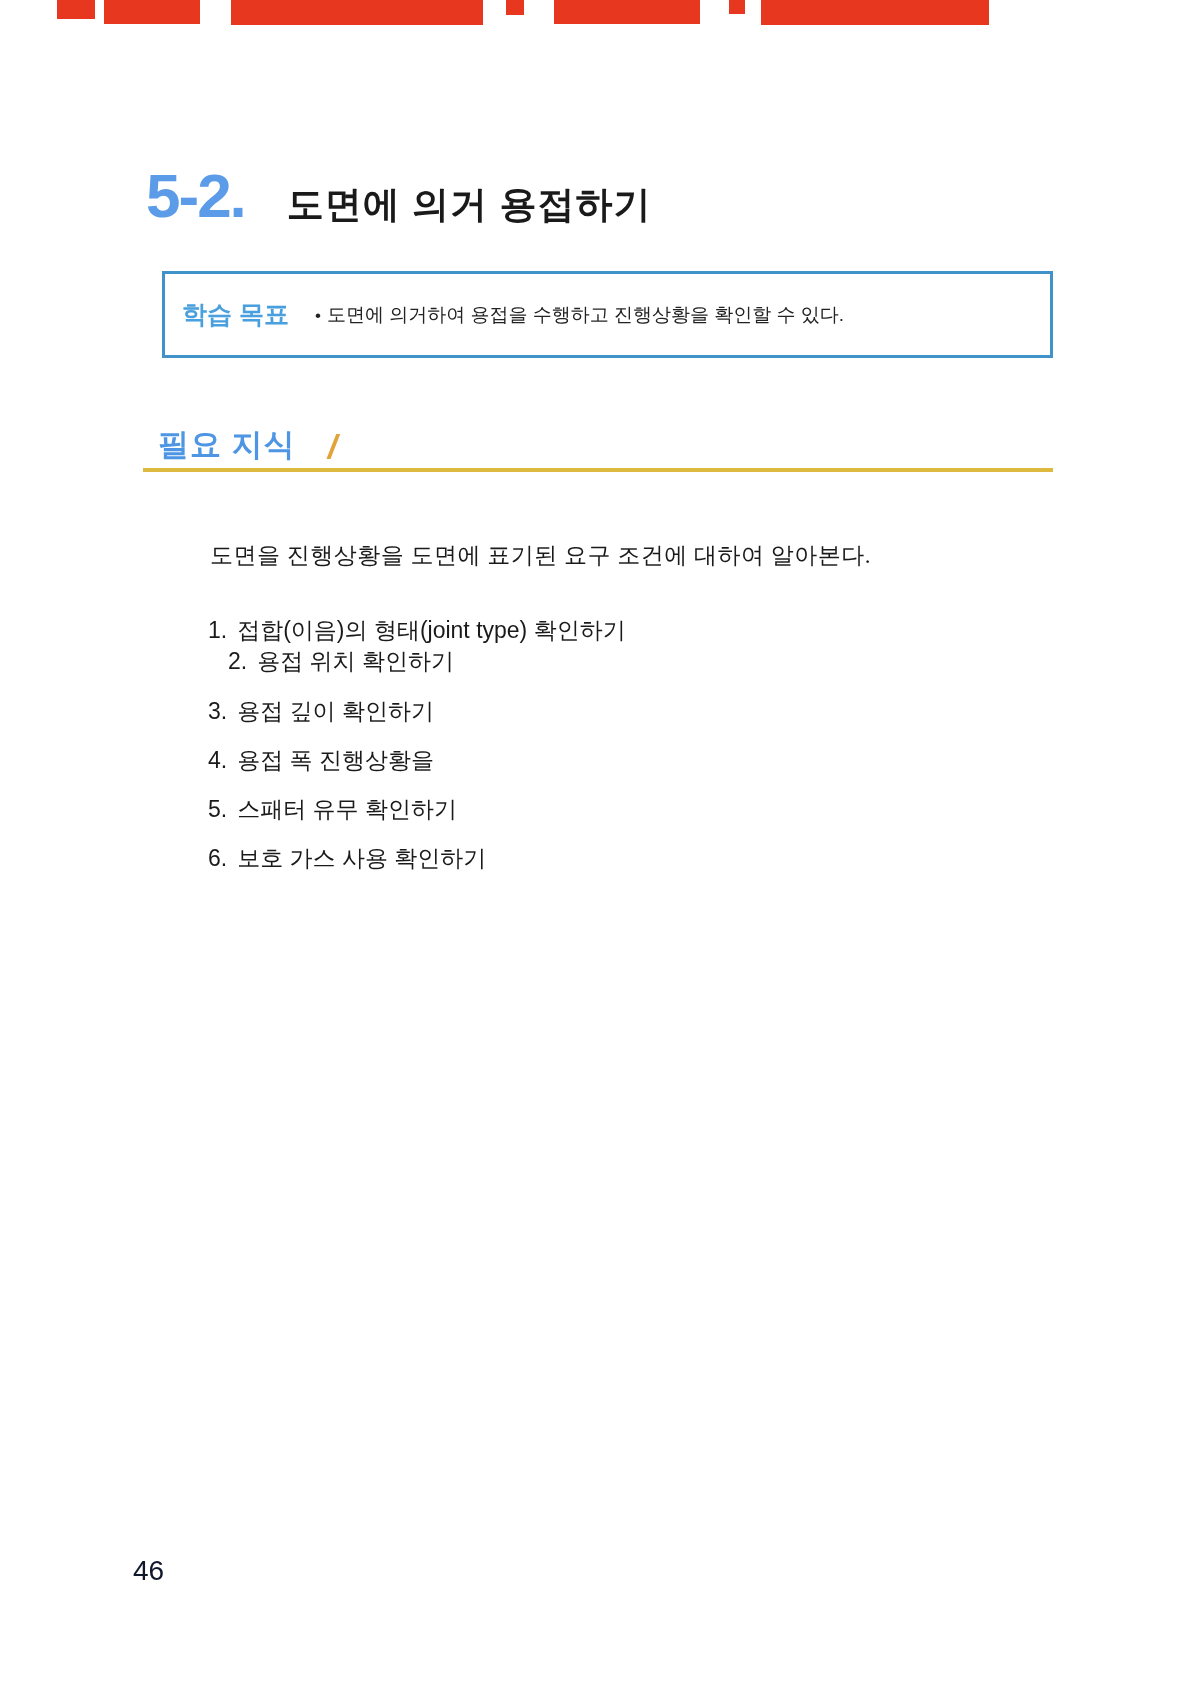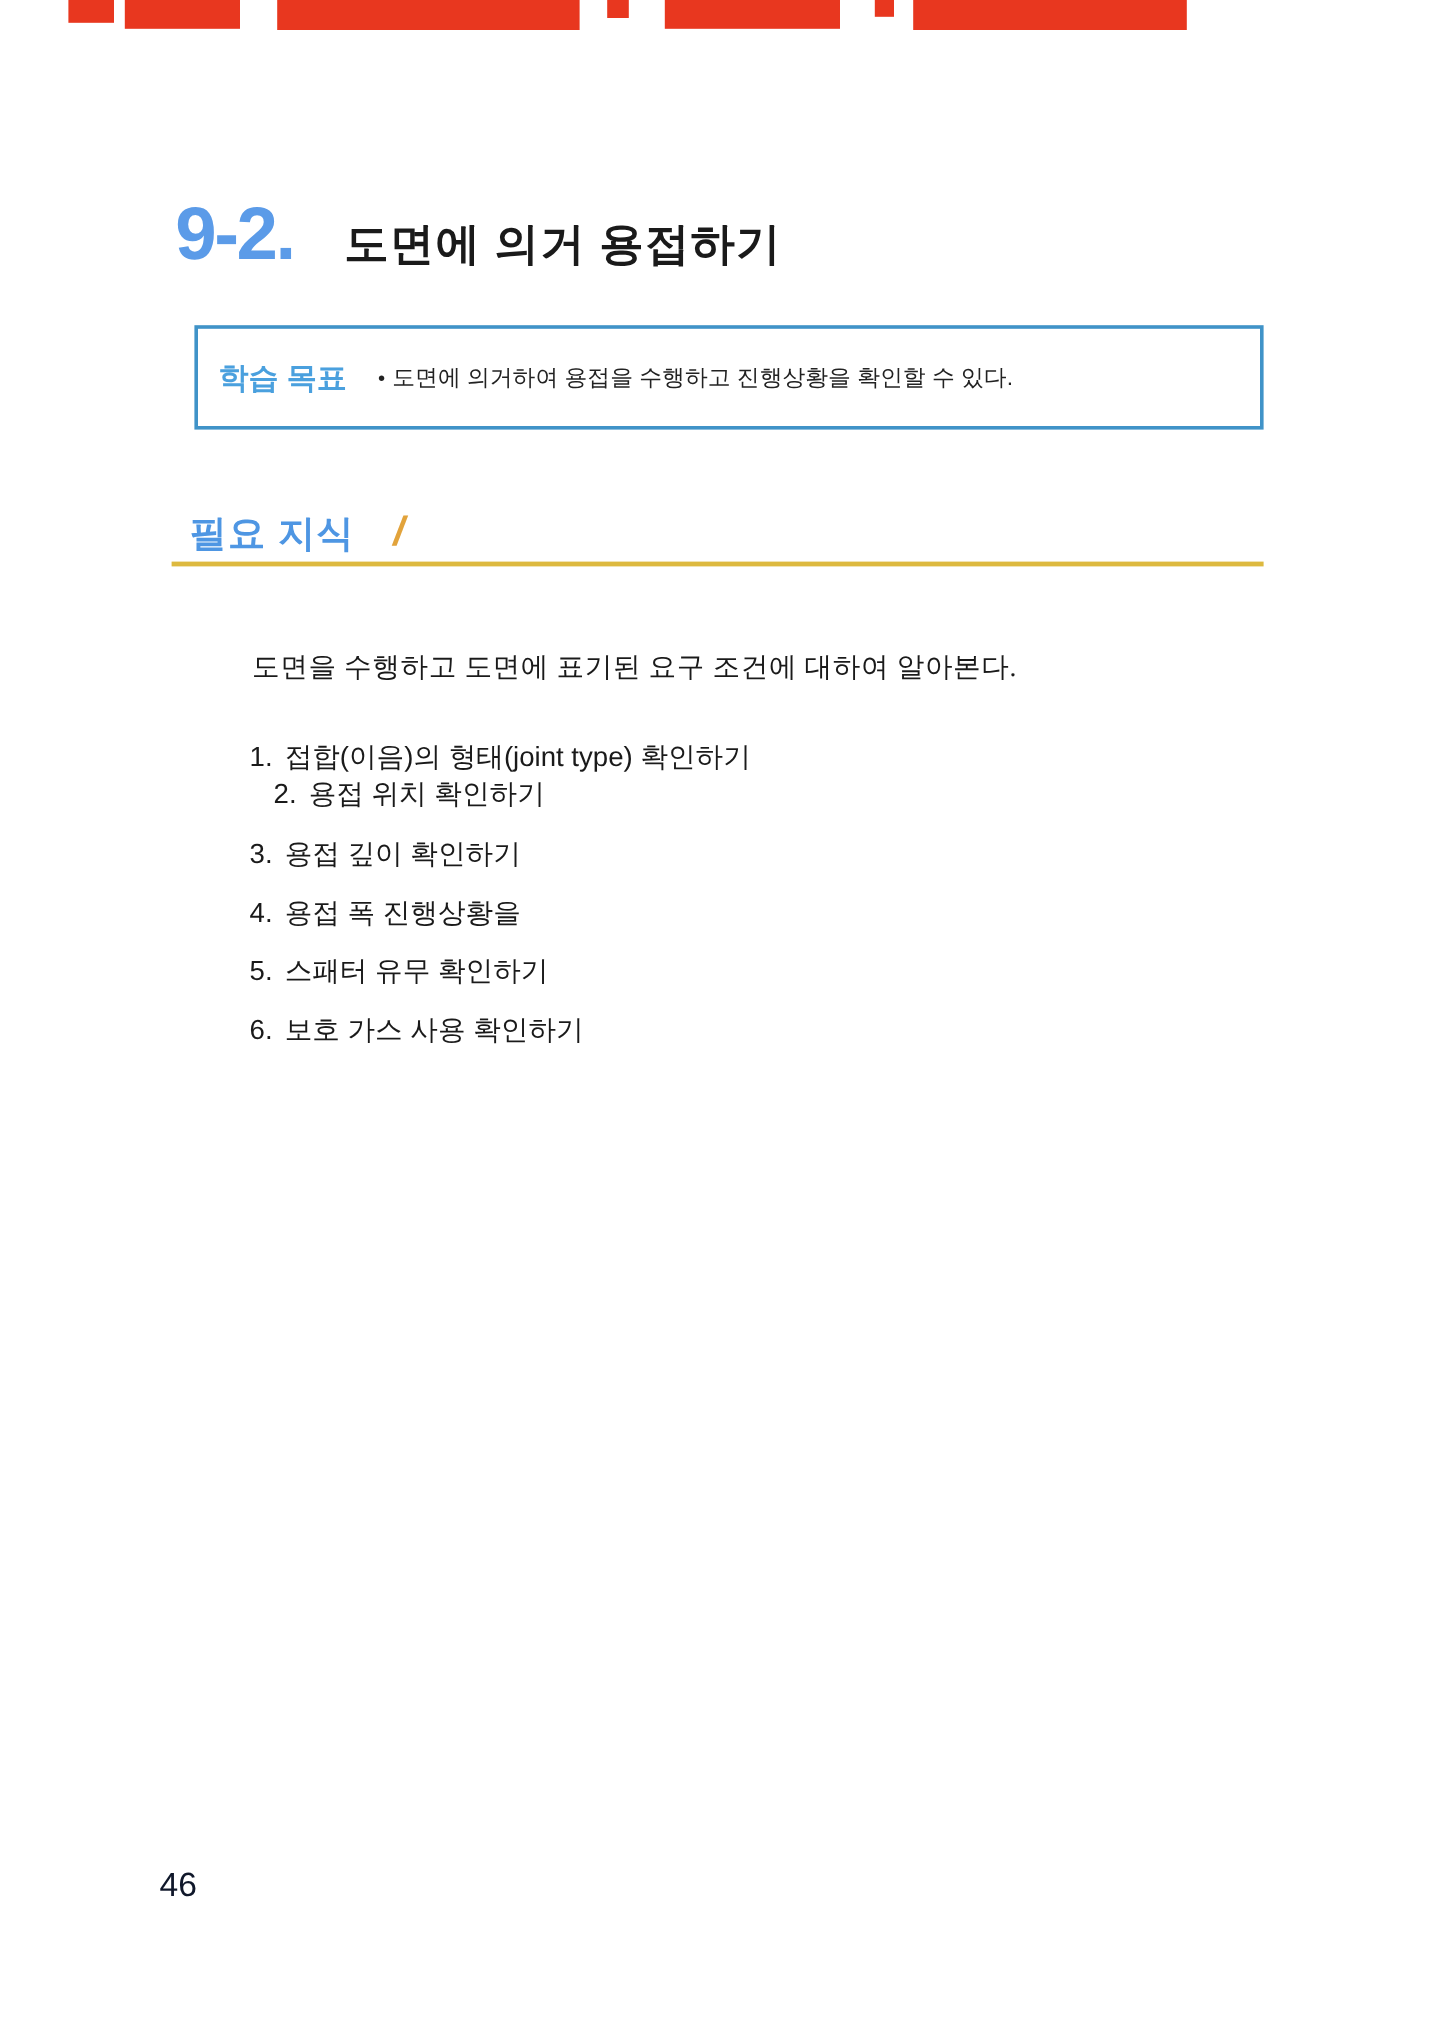--- a/index.html
+++ b/index.html
@@ -186,7 +186,7 @@
   </div>
 
   <div class="header">
-    <span class="section-number">9-2.</span>
+    <span class="section-number">5-2.</span>
     <span class="page-title">도면에 의거 용접하기</span>
   </div>
 

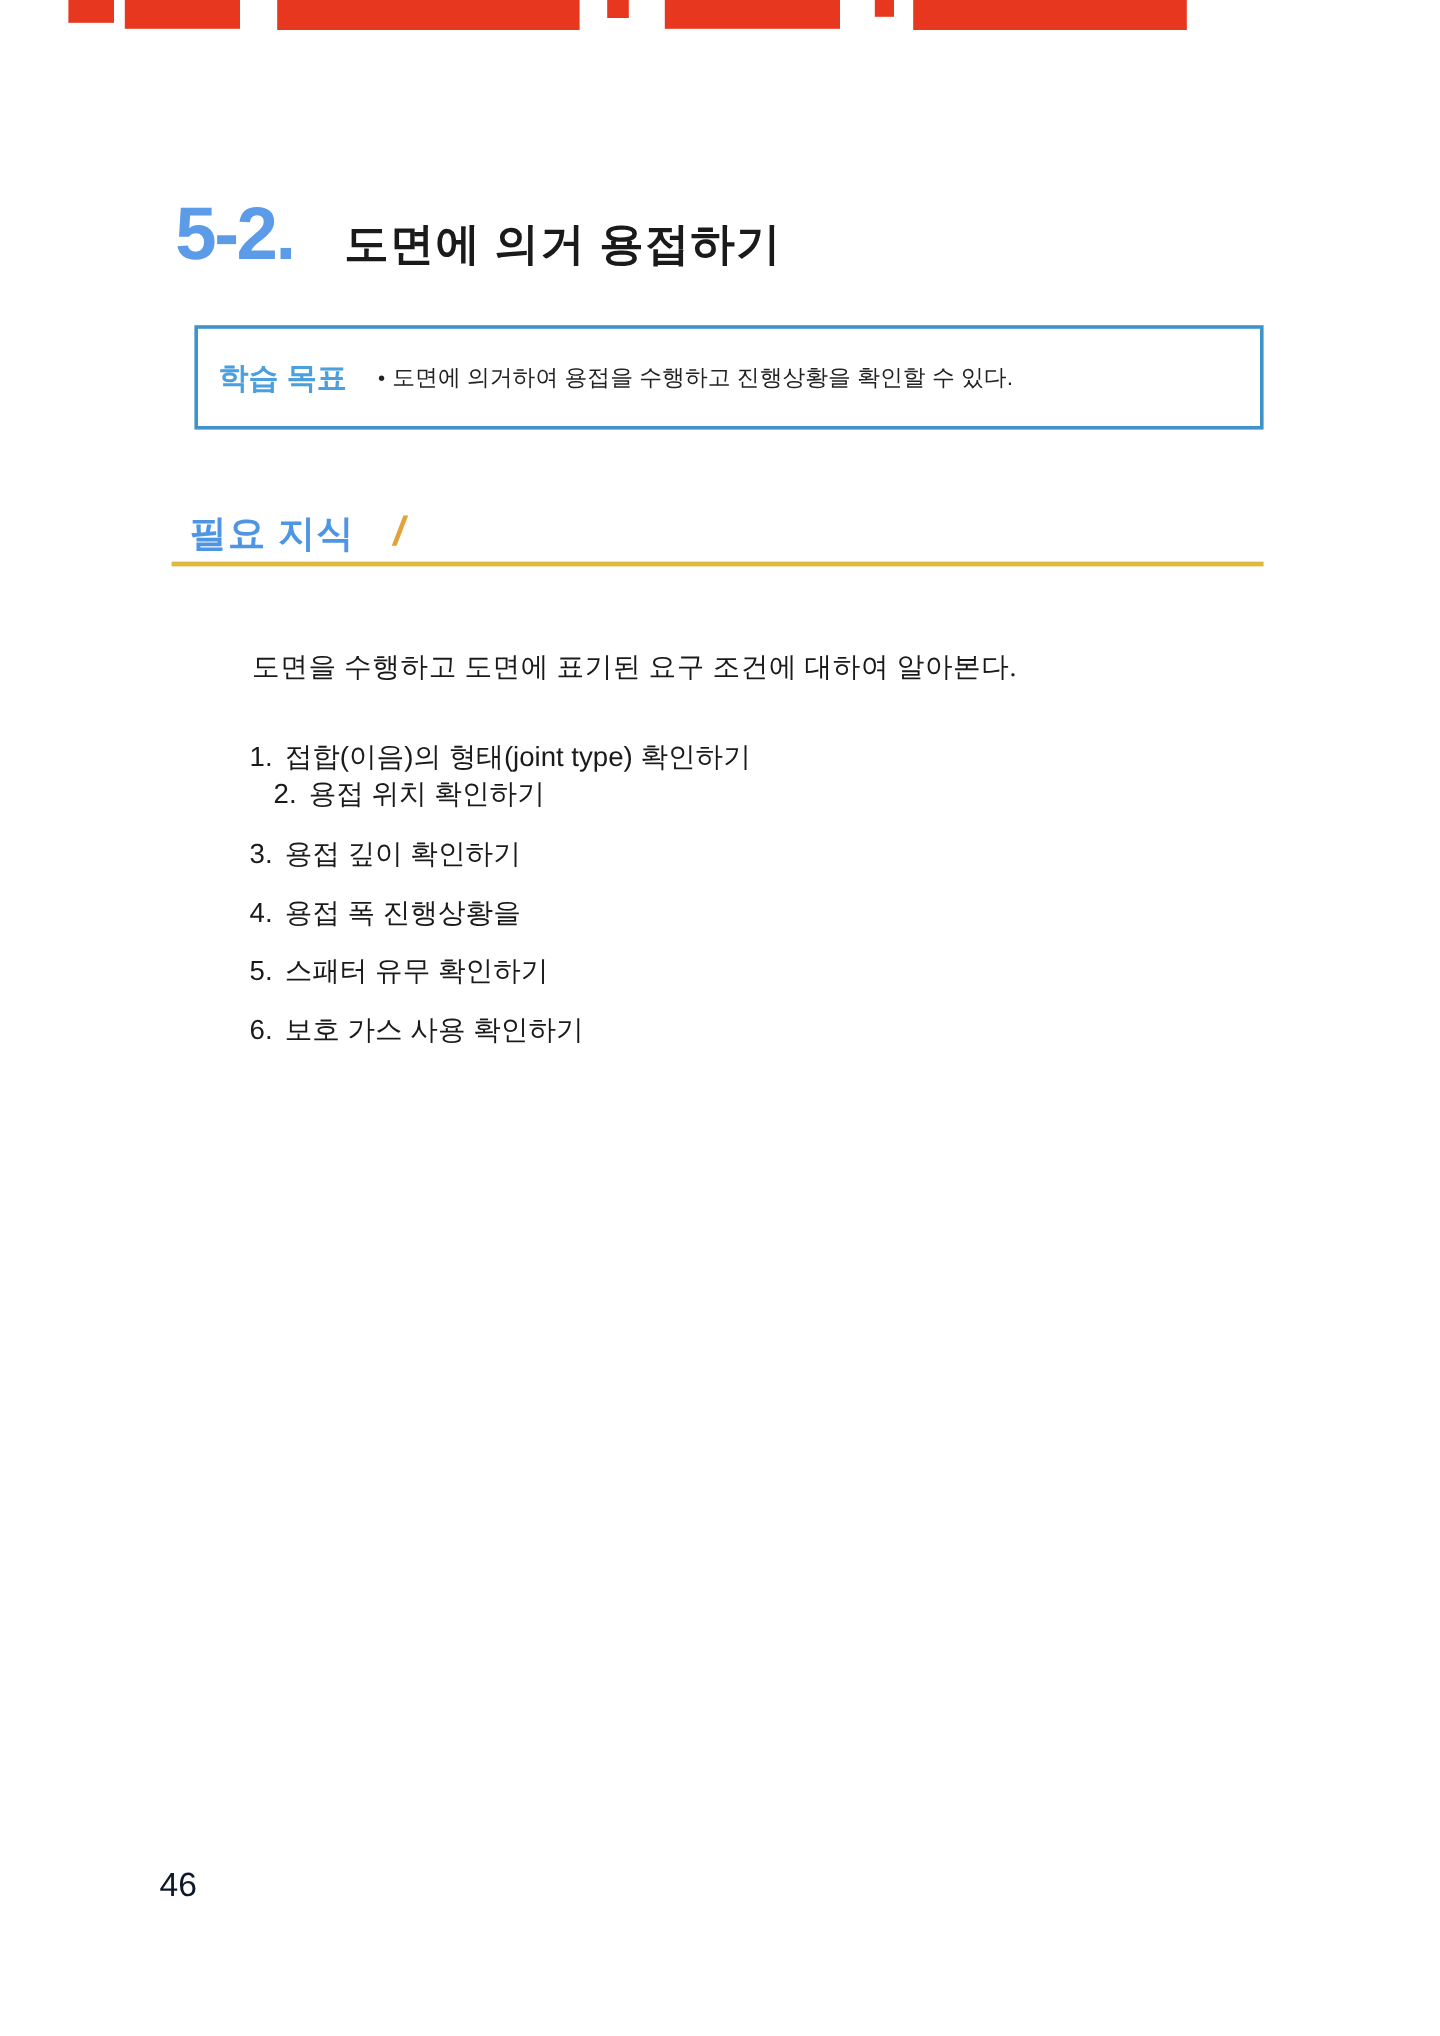--- a/index.html
+++ b/index.html
@@ -91,7 +91,7 @@
     left: 158px;
     top: 424px;
     display: flex;
-    align-items: flex-start;
+    align-items: flex-end;
   }
   .knowledge-heading {
     font-size: 31px;

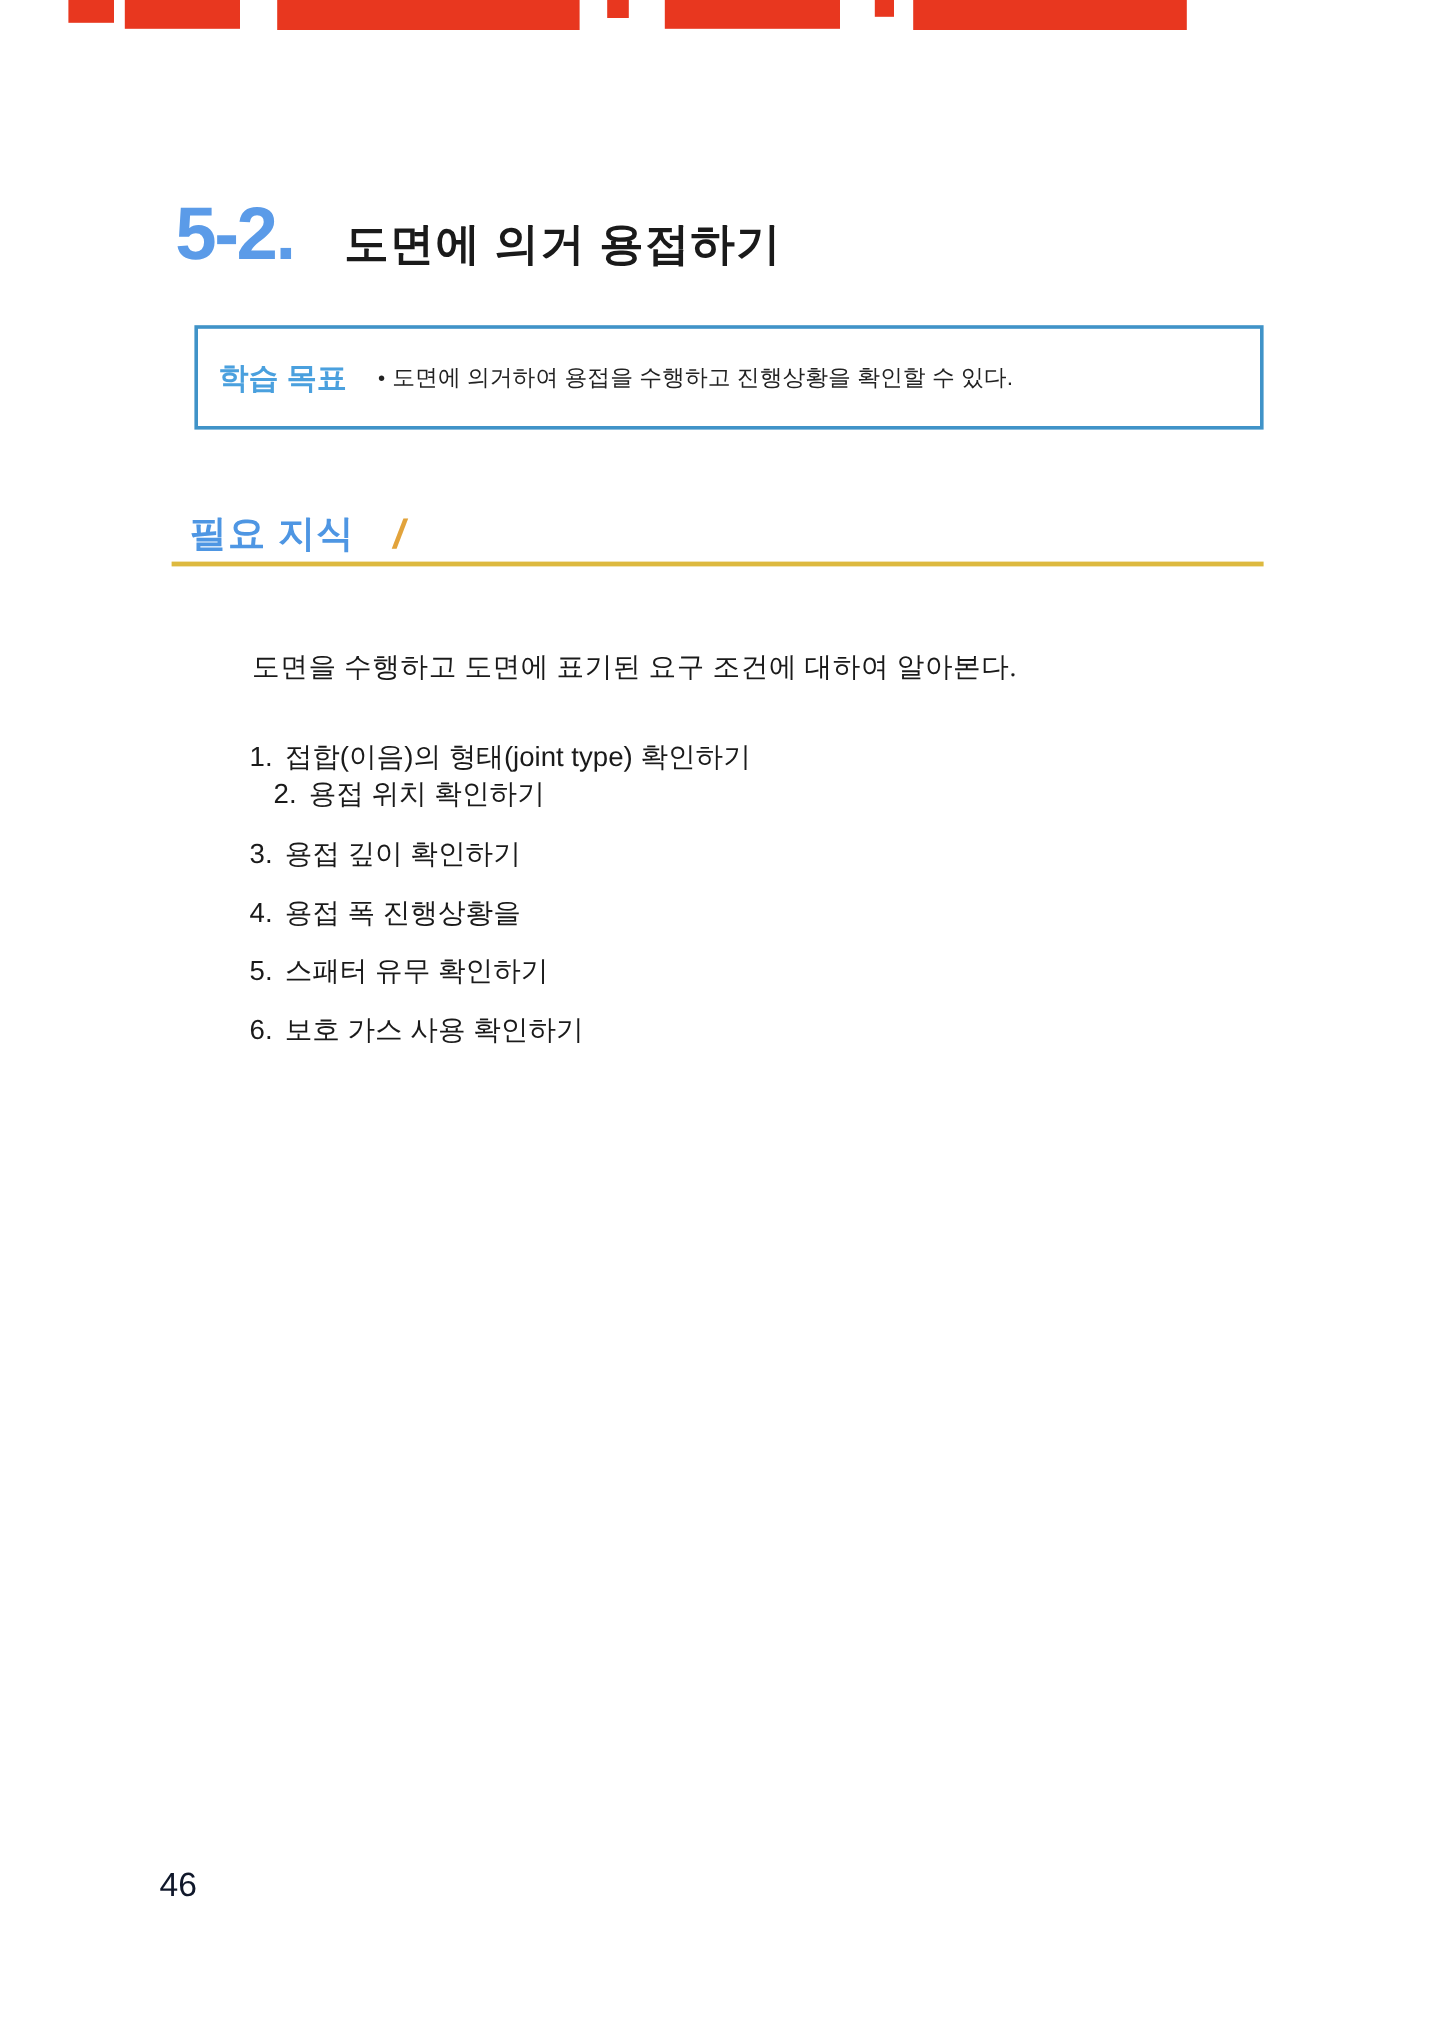--- a/index.html
+++ b/index.html
@@ -204,7 +204,7 @@
   <div class="section-divider"></div>
 
 
-  <div class="intro-text">도면을 수행하고 도면에 표기된 요구 조건에 대하여 알아본다.</div>
+  <div class="intro-text">도면을 진행상황을 도면에 표기된 요구 조건에 대하여 알아본다.</div>
 
   <div class="check-list">
     <div class="list-item li-0">

